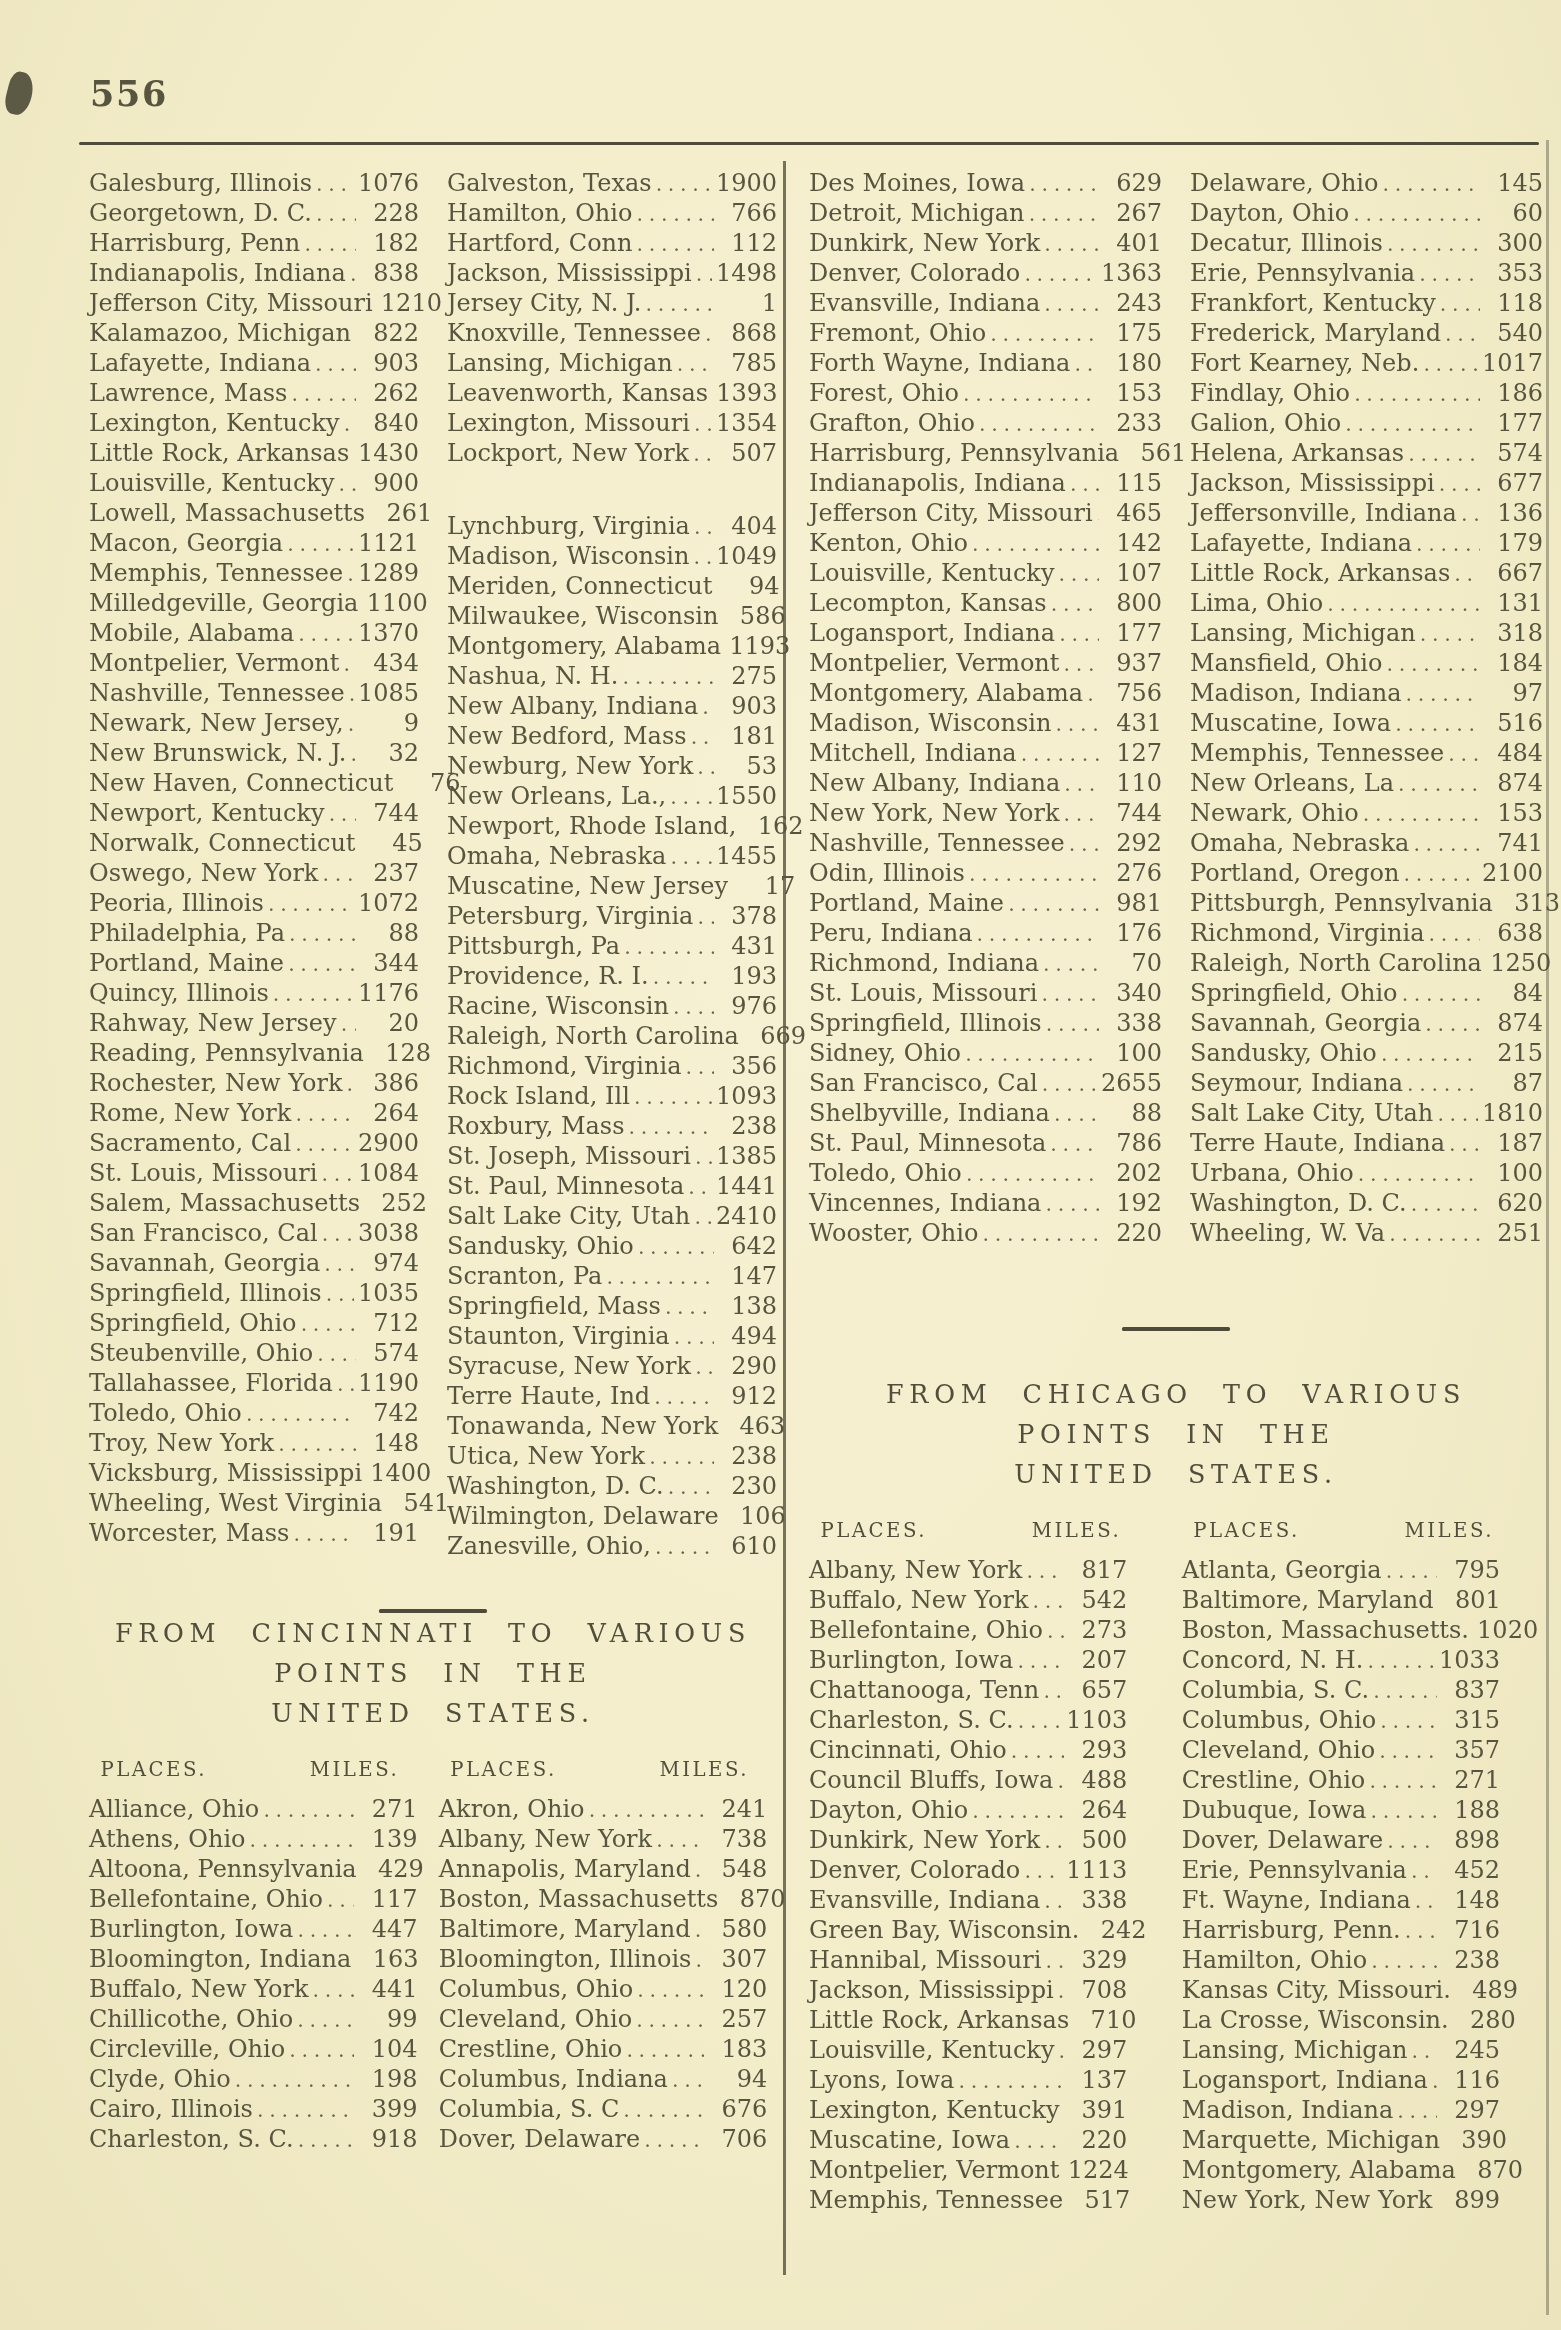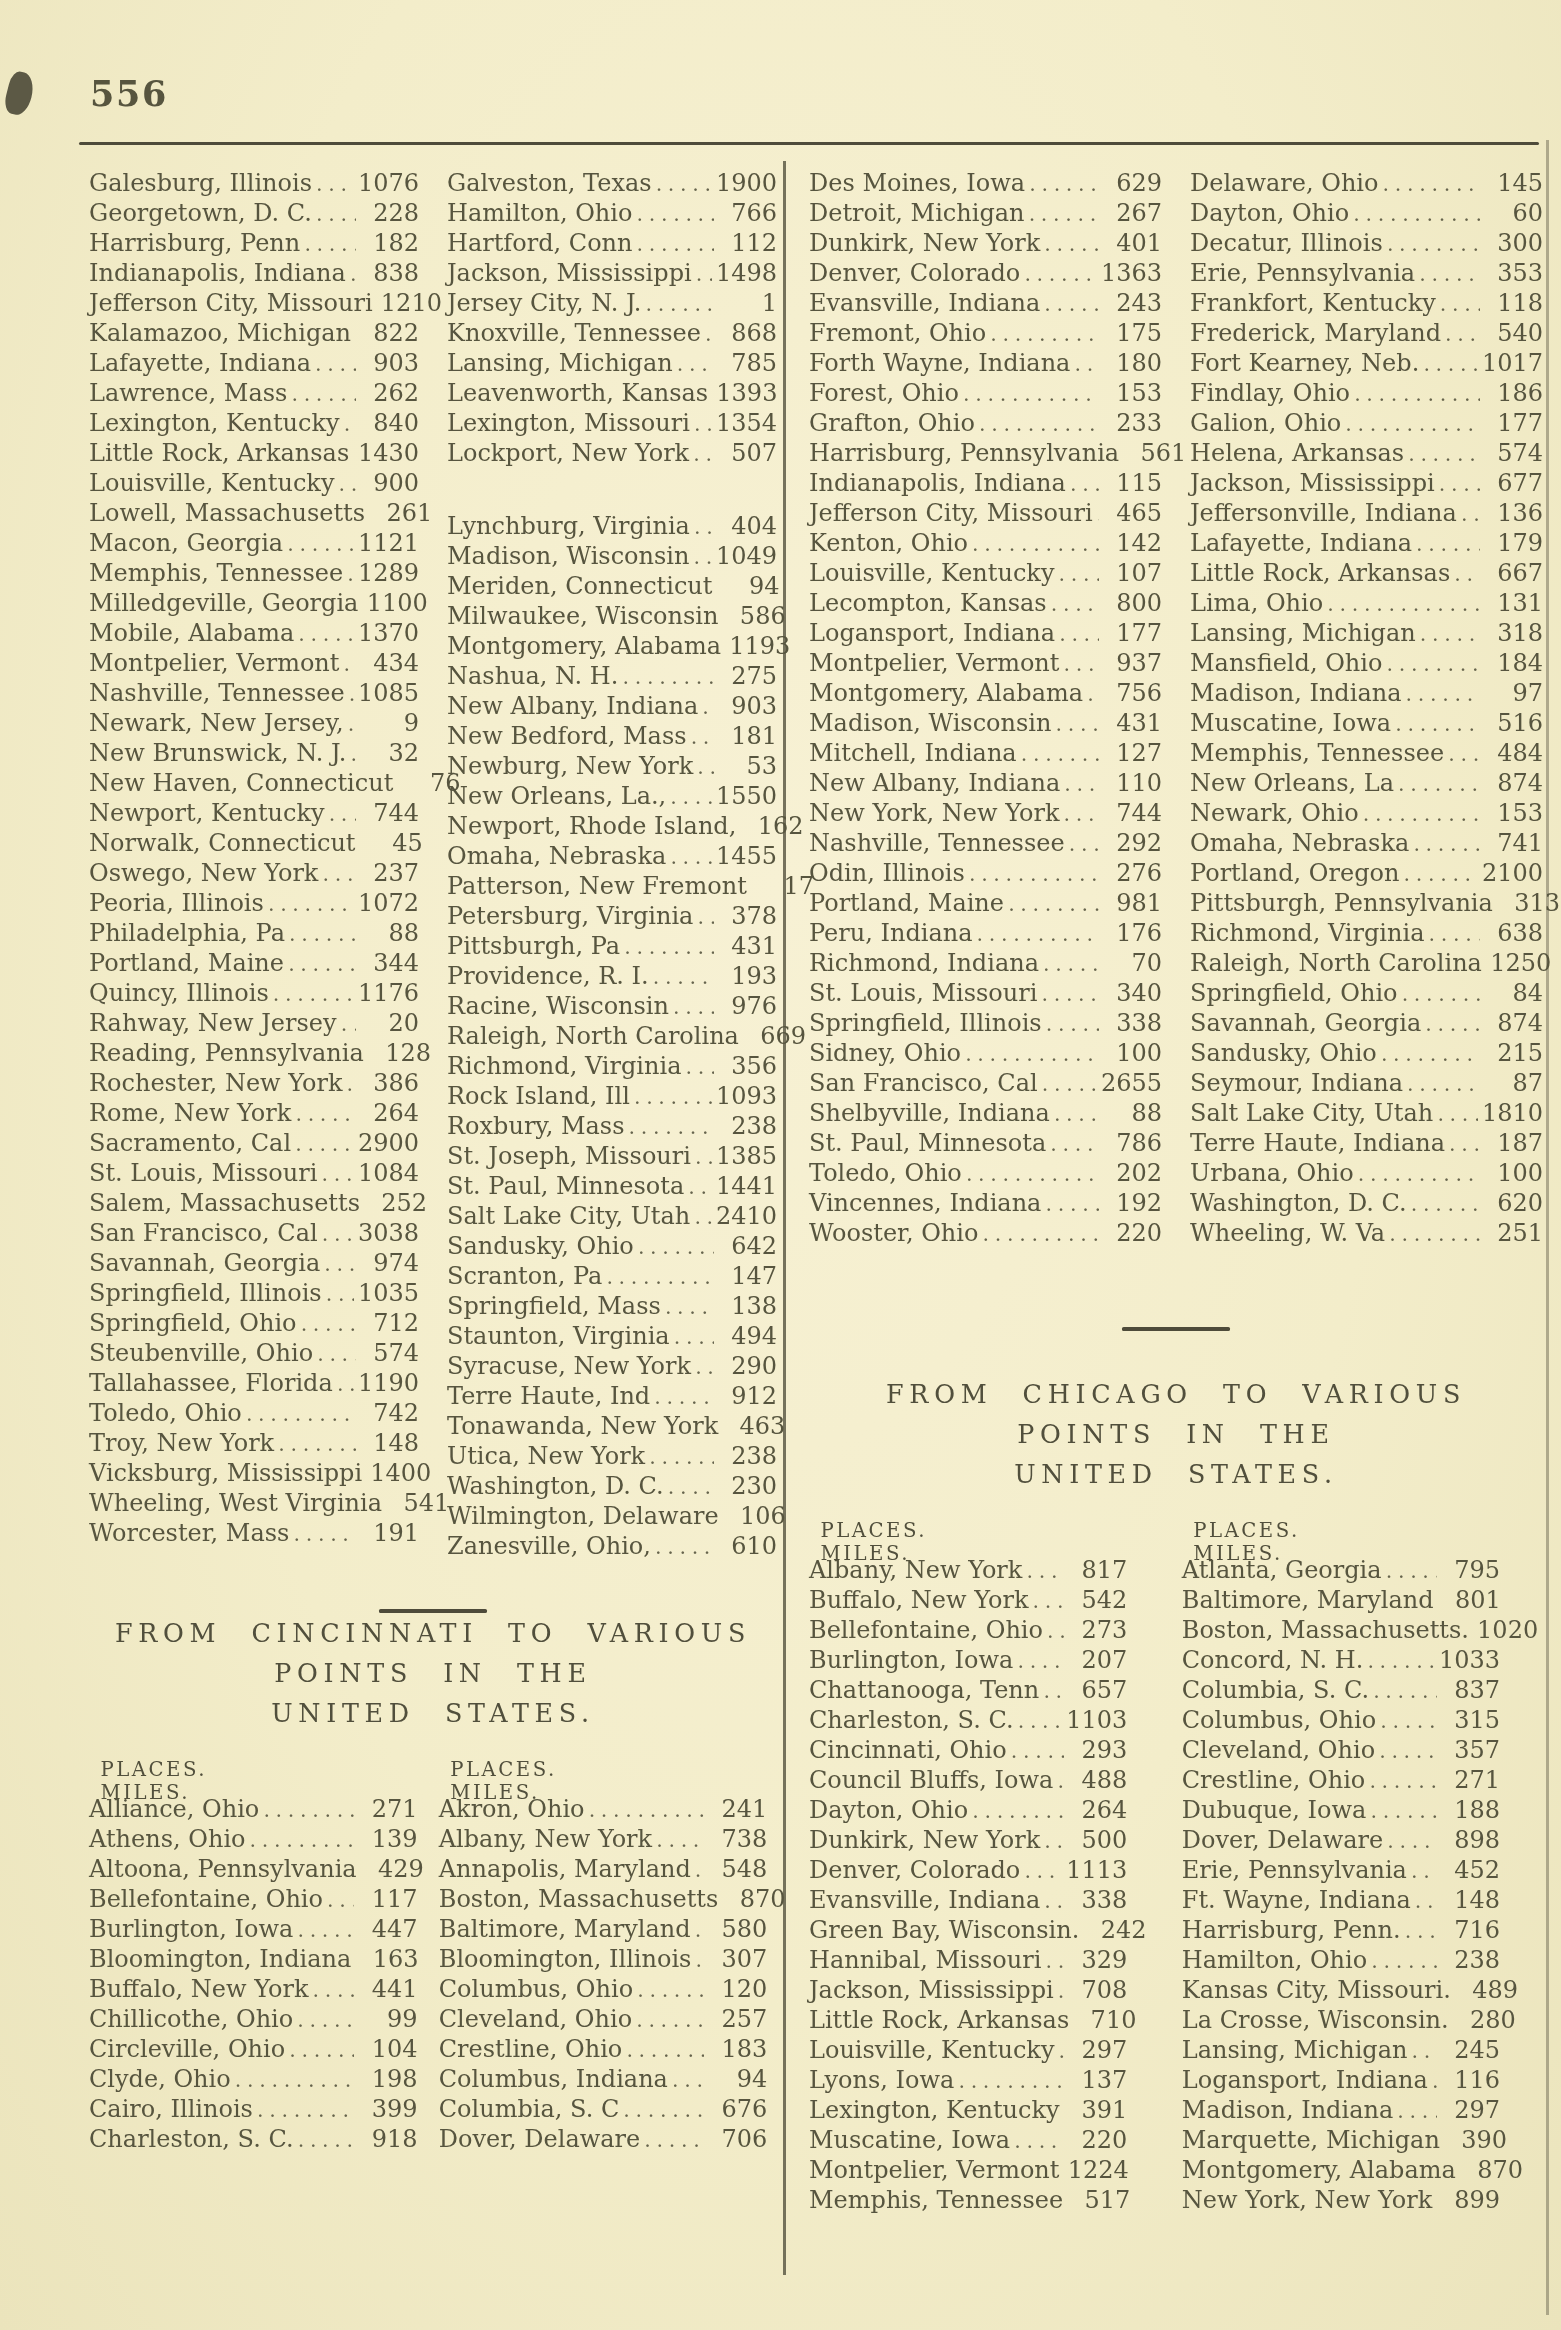--- a/index.html
+++ b/index.html
@@ -421,7 +421,7 @@
             <span class="miles">1455</span>
           </div>
           <div class="row">
-            <span class="place">Patterson, New Fremont</span>
+            <span class="place">Muscatine, New Jersey</span>
             <span class="leader"></span>
             <span class="miles">17</span>
           </div>

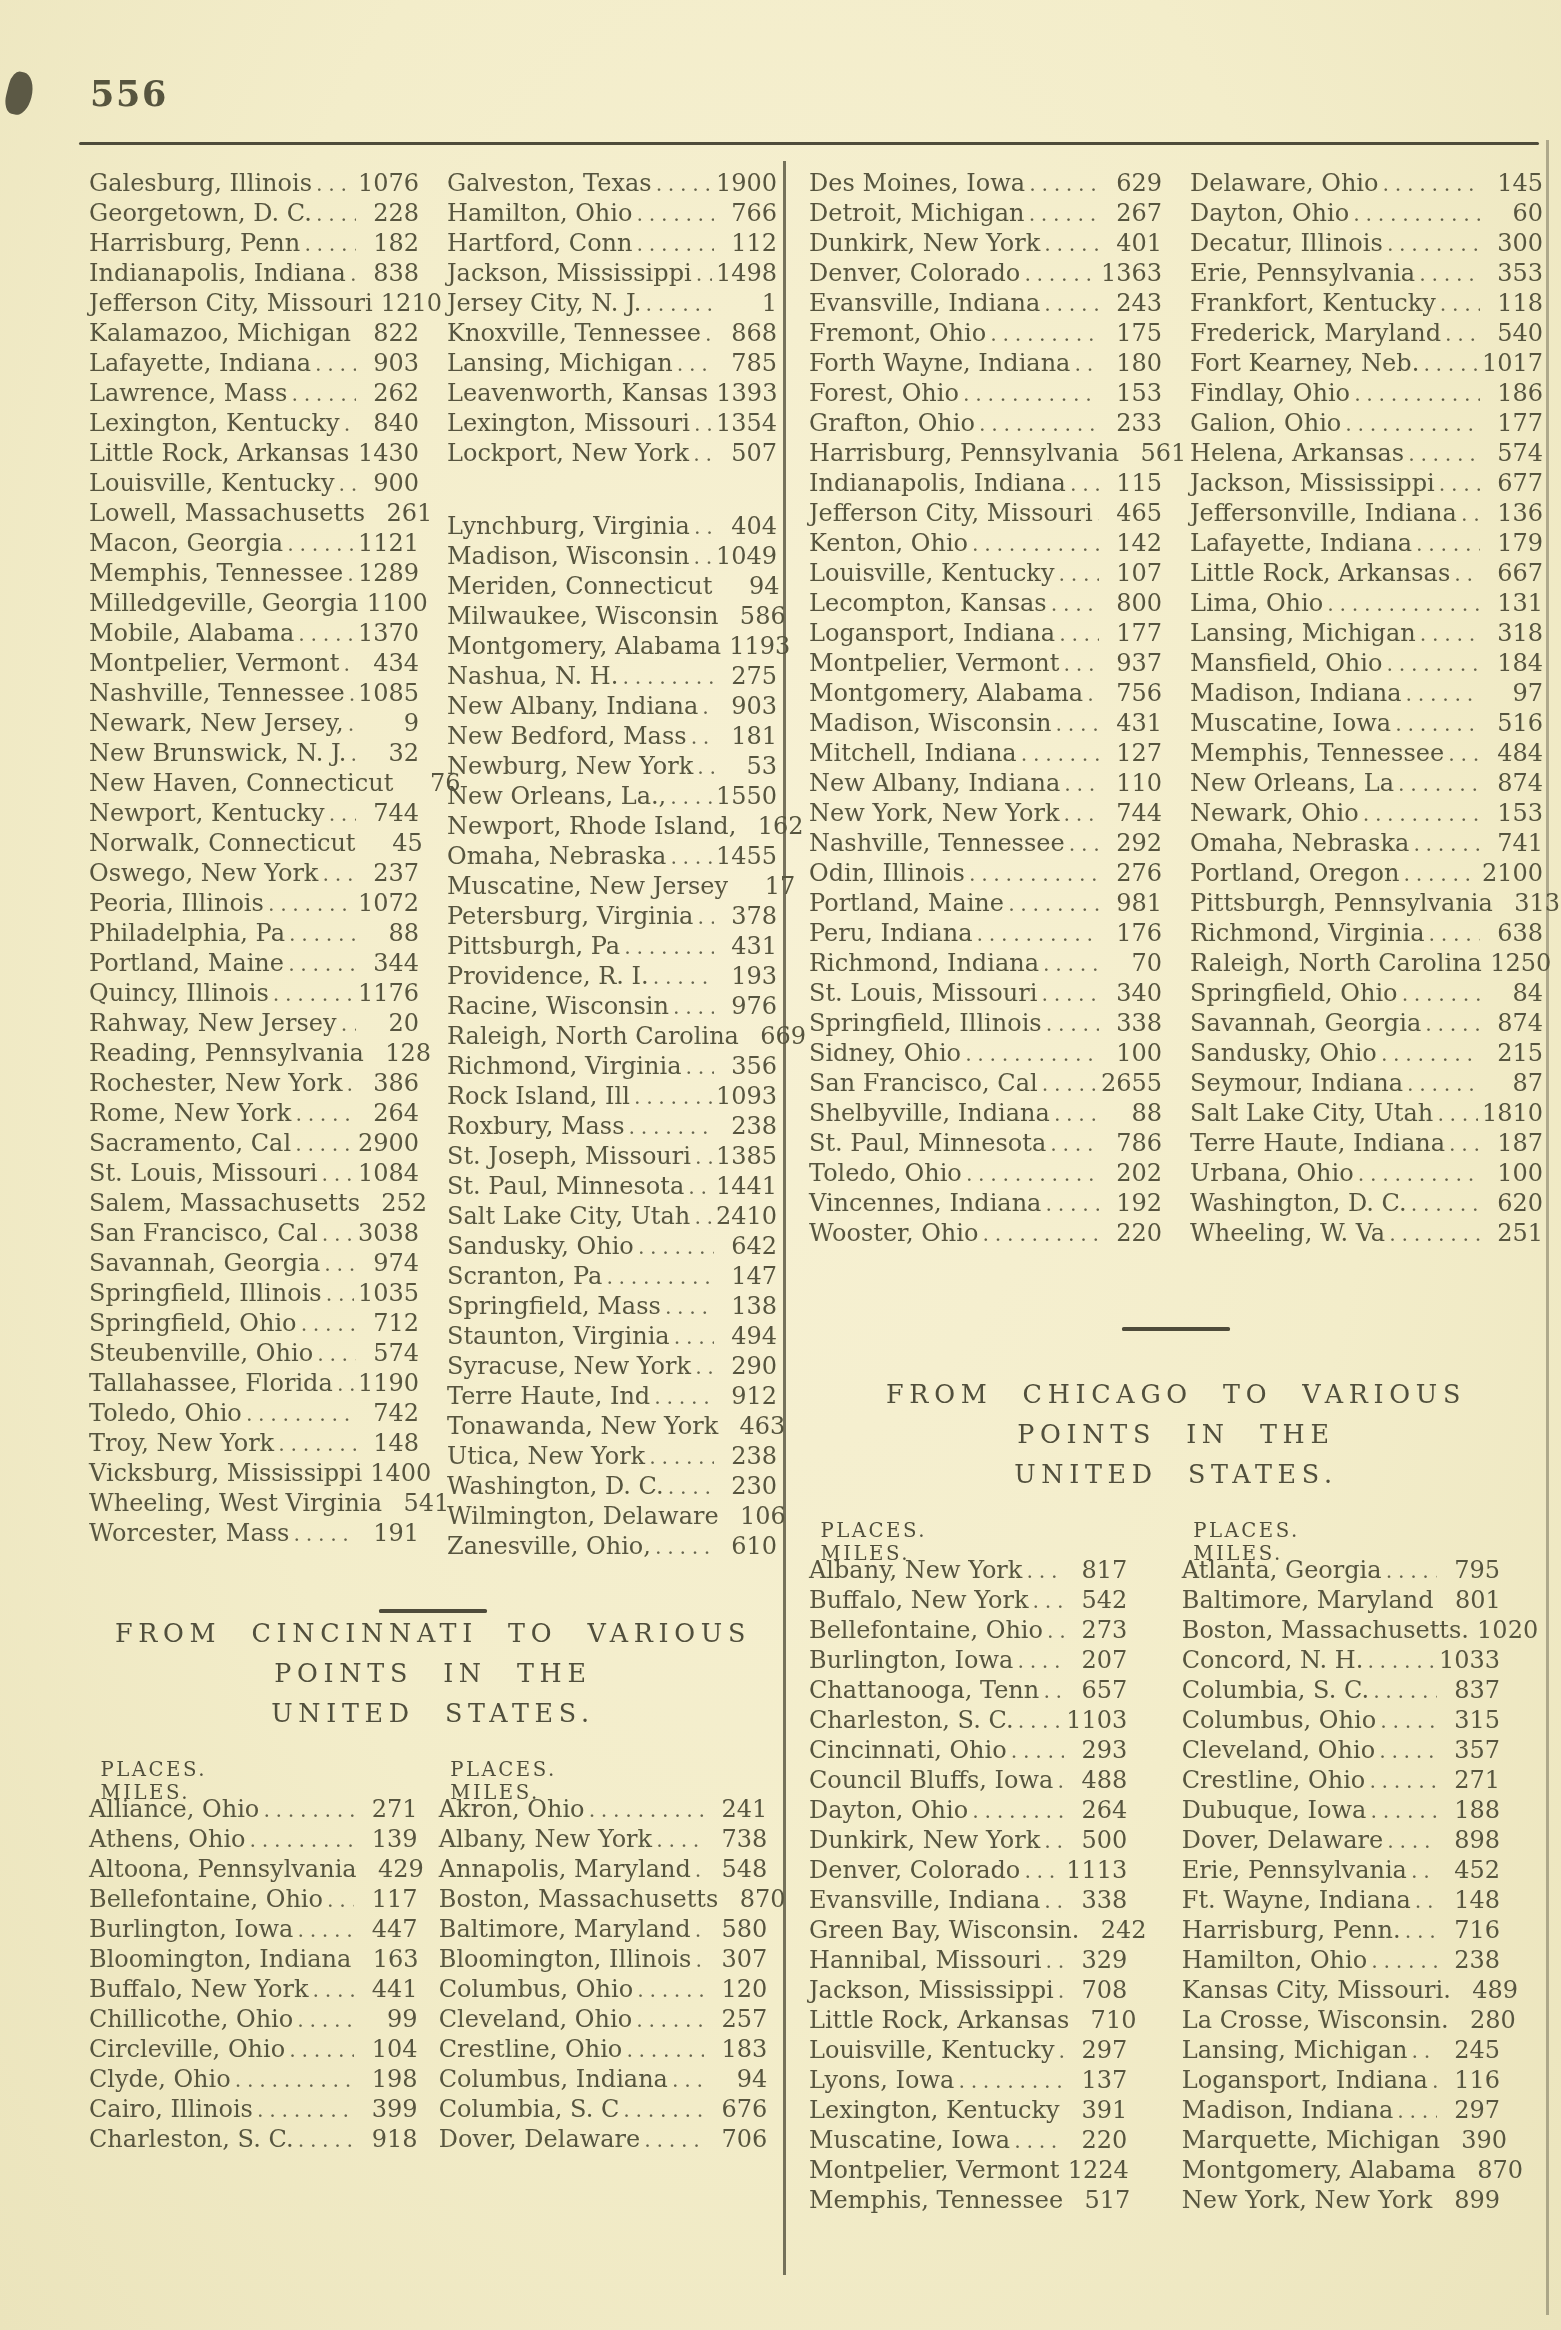--- a/index.html
+++ b/index.html
@@ -52,7 +52,7 @@
   .half-right .sec-title { margin-top:43px; }
   .sec-table { display:flex; gap:11.5px; margin-top:24.6px; }
   .col-head { display:flex; justify-content:space-between; align-items:baseline;
-    height:36px; font-size:19.7px; letter-spacing:2.5px; padding:0 28px 0 11.5px; color:#514f3c;flex-direction:column; }
+    height:36px; font-size:19.7px; letter-spacing:2.5px; padding:0 28px 0 11.5px; color:#514f3c; }
   .cincinnati-table .row { padding-right:9.8px; }
   .chicago-table .row { padding-right:43px; }
   .chicago-table .col-head { padding:0 49px 0 11.5px; }

